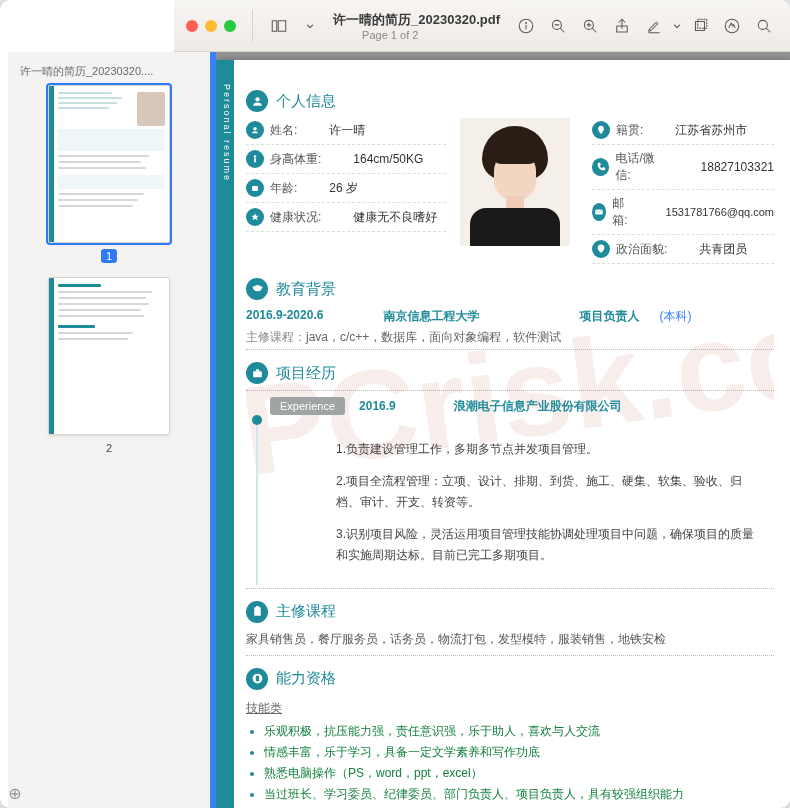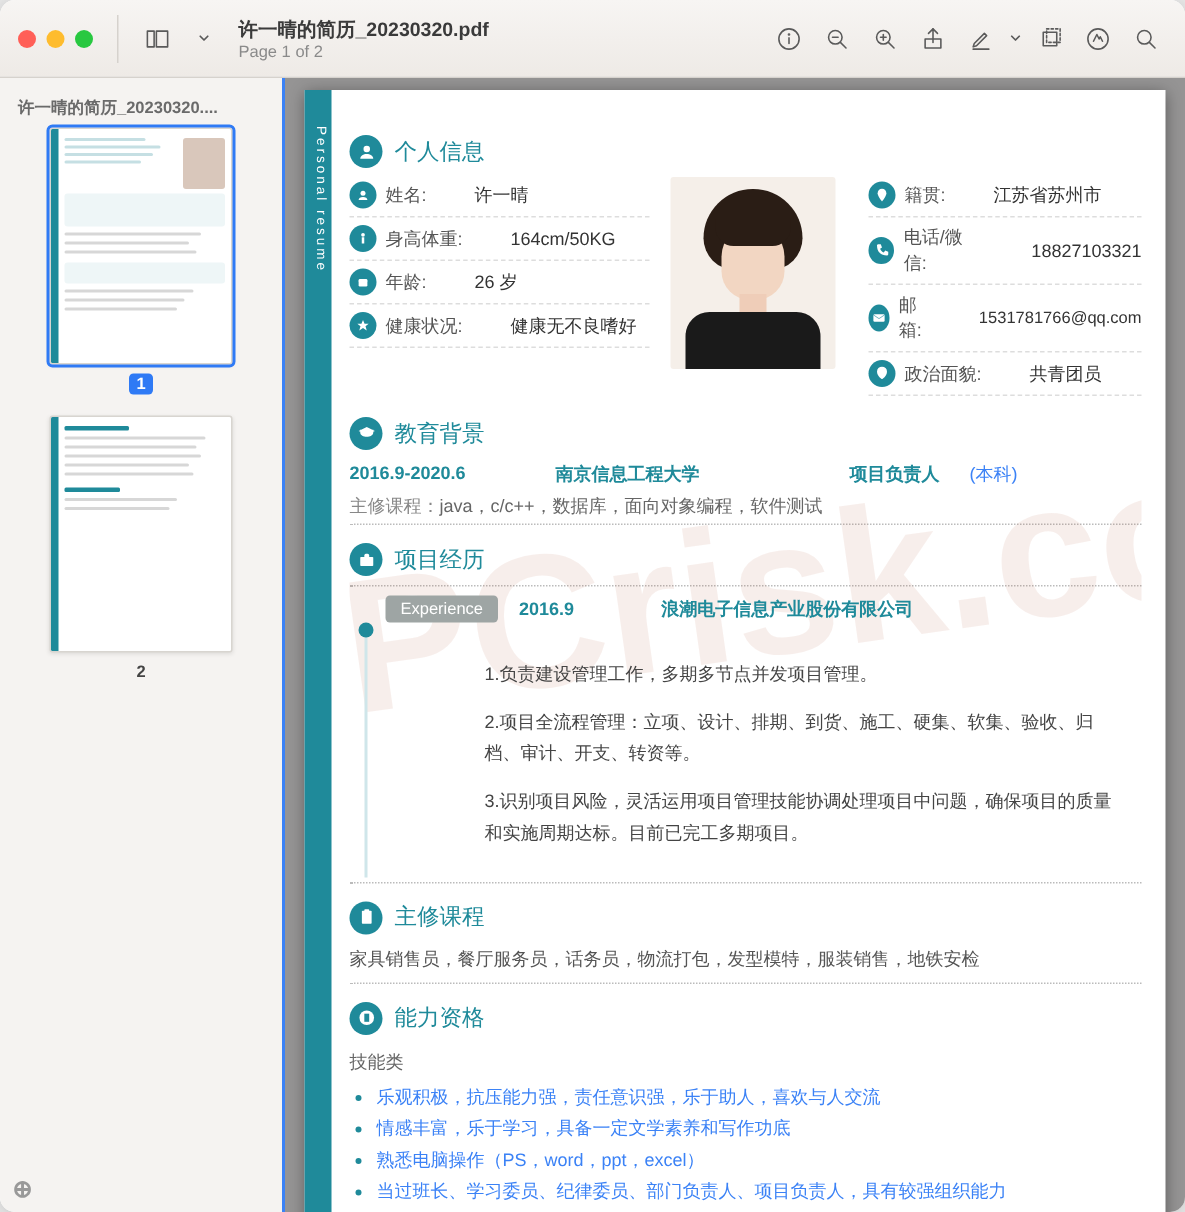--- a/index.html
+++ b/index.html
@@ -4,7 +4,7 @@
 <style>
 * { box-sizing: border-box; margin: 0; padding: 0; }
 body { font-family: -apple-system, "Helvetica Neue", "PingFang SC", Arial, sans-serif; background: #e8e8e8; width: 790px; height: 808px; overflow: hidden; }
-.window { width: 790px; height: 808px; background: #fff; border-radius: 10px; overflow: hidden; display: flex; flex-direction: column; box-shadow: 0 2px 12px rgba(0,0,0,.15); }
+.window { width: 790px; height: 808px; background: #fff; border-radius: 10px; overflow: hidden; display: flex; flex-direction: column; box-shadow: 0 2px 12px rgba(0,0,0,.15); align-items: flex-end; }
 .titlebar { height: 52px; background: linear-gradient(#f7f5f3,#eeeae6); border-bottom: 1px solid #d6d2cd; display: flex; align-items: center; padding: 0 12px; gap: 12px; }
 .traffic { display: flex; gap: 7px; margin-right: 4px; }
 .dot { width: 12px; height: 12px; border-radius: 50%; }

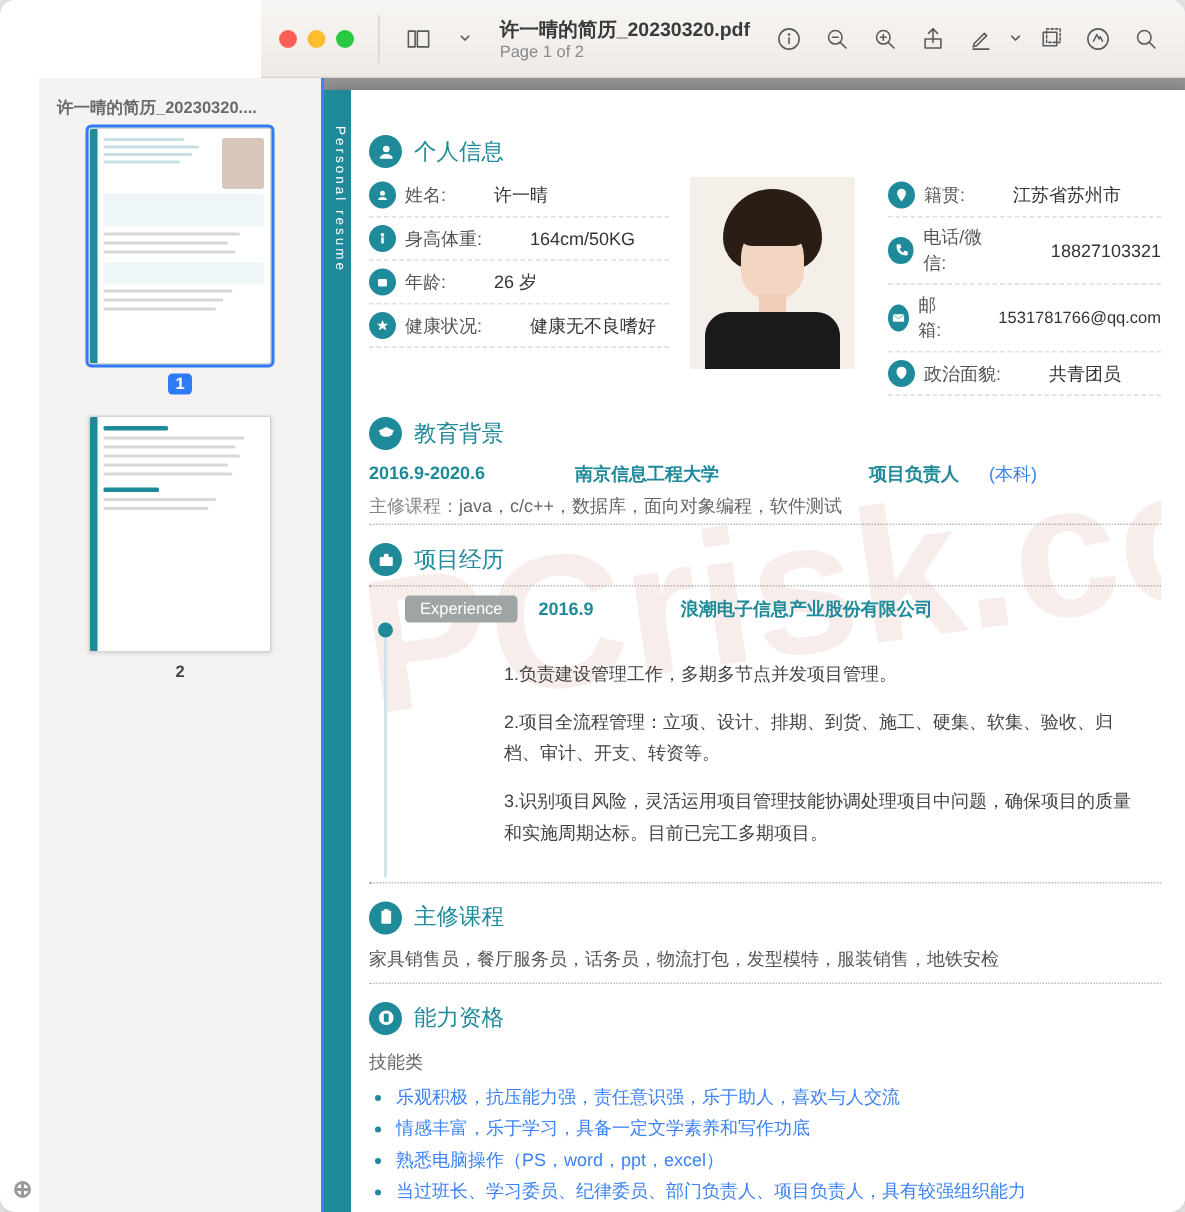--- a/index.html
+++ b/index.html
@@ -16,7 +16,7 @@
 .tb-btn svg { width: 18px; height: 18px; }
 .title-center { flex: 1; padding-left: 6px; }
 .title-text { font-size: 13px; font-weight: 600; color: #3a3a3a; }
-.subtitle-text { font-size: 11px; color: #8a8a8a; }
+.subtitle-text { font-size: 11px; color: #8a8a8a; margin-left: 29px; }
 .tb-right { display: flex; align-items: center; gap: 4px; }
 .chev-sm { width:10px; height:10px; }
 

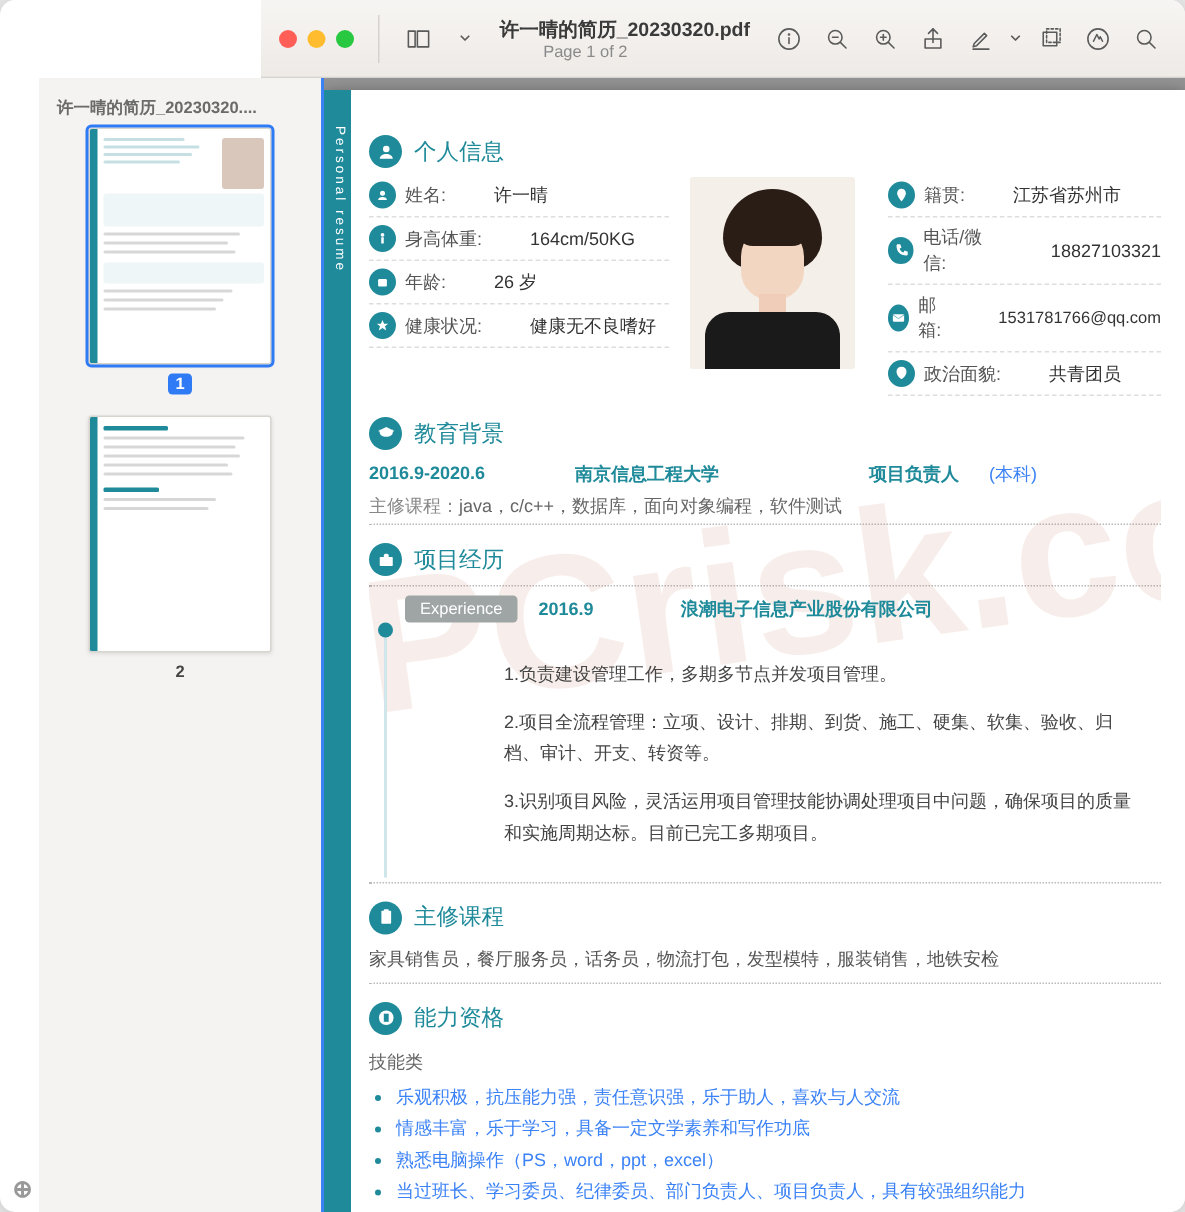--- a/index.html
+++ b/index.html
@@ -21,7 +21,7 @@
 .chev-sm { width:10px; height:10px; }
 
 .body { flex: 1; display: flex; overflow: hidden; }
-.sidebar { width: 190px; background: #f5f3f1; border-right: 2px solid #3b82f6; padding: 8px; overflow-y: auto; display:flex; flex-direction:column;font-weight:bold; }
+.sidebar { width: 208px; background: #f5f3f1; border-right: 6px solid #3b82f6; padding: 8px; overflow-y: auto; display:flex; flex-direction:column; }
 .sb-title { font-size: 11px; color: #6a6a6a; padding: 4px 4px 6px; white-space: nowrap; overflow: hidden; text-overflow: ellipsis; }
 .thumb-wrap { display:flex; flex-direction:column; align-items:center; margin-bottom: 14px; }
 .thumb { width: 122px; height: 158px; background: #fff; border: 1px solid #d8d5d0; border-radius: 2px; box-shadow: 0 1px 3px rgba(0,0,0,.1); position: relative; overflow: hidden; }

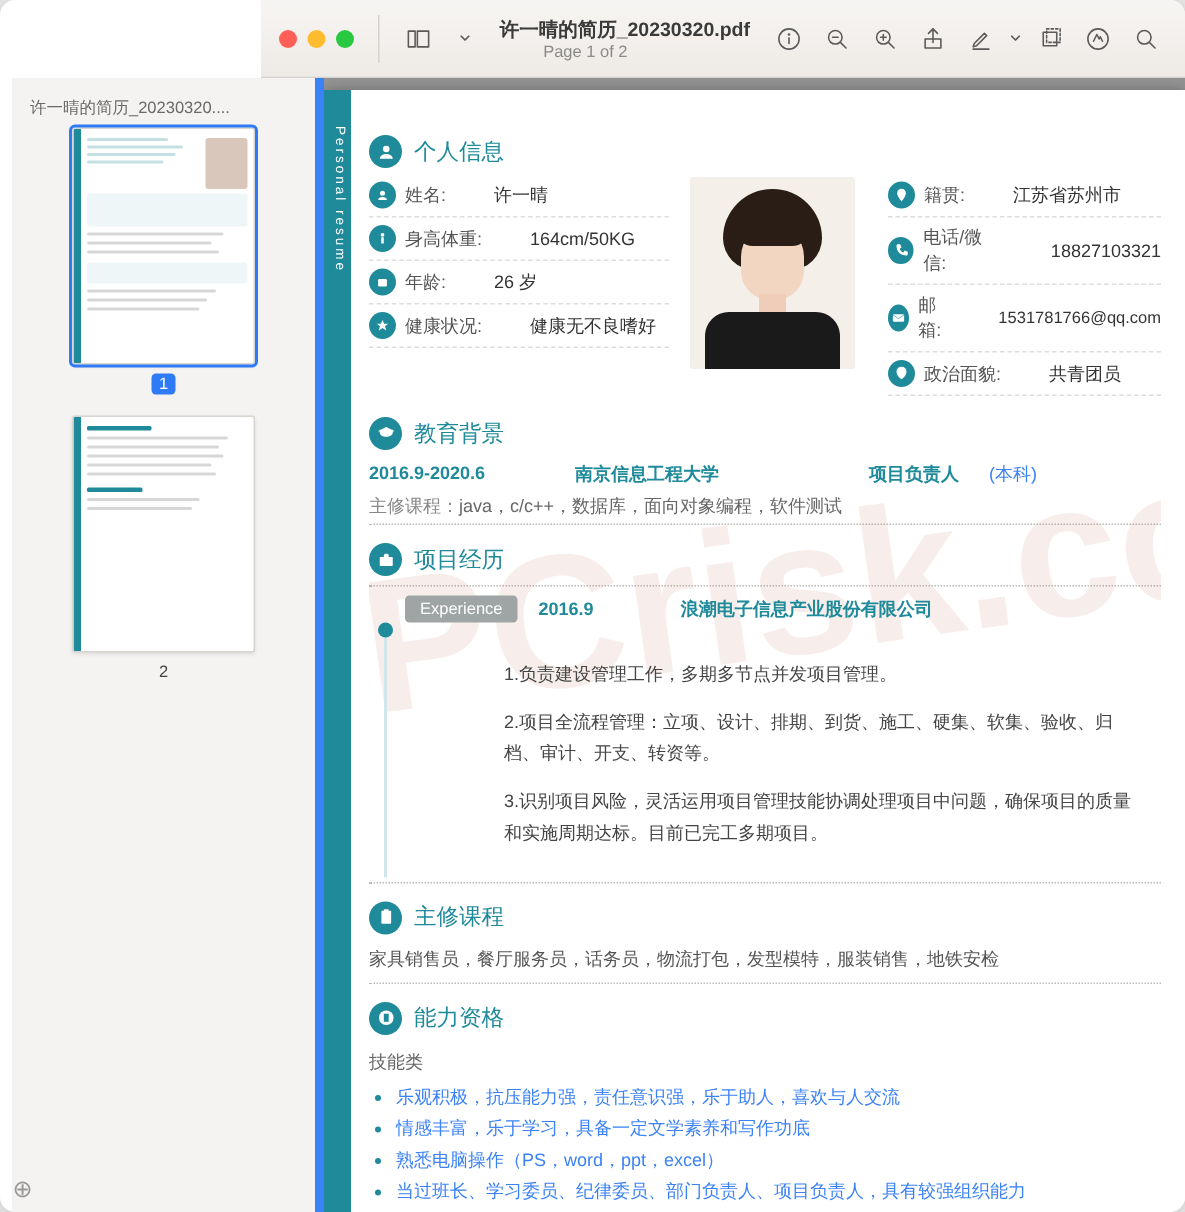--- a/index.html
+++ b/index.html
@@ -82,7 +82,7 @@
 .bullets { padding-left: 18px; }
 .bullets li { list-style: disc; color:#1f8a9a; padding:2px 0; font-size:12px; }
 .bullets li span { color:#3b82f6; }
-.subhead { color:#666; font-size:12px; padding:4px 0; }
+.subhead { color:#666; font-size:12px; padding:4px 0;text-decoration:underline; }
 
 
 .ico { stroke:#5a5a5a; stroke-width:1.4; fill:none; stroke-linecap:round; stroke-linejoin:round; }

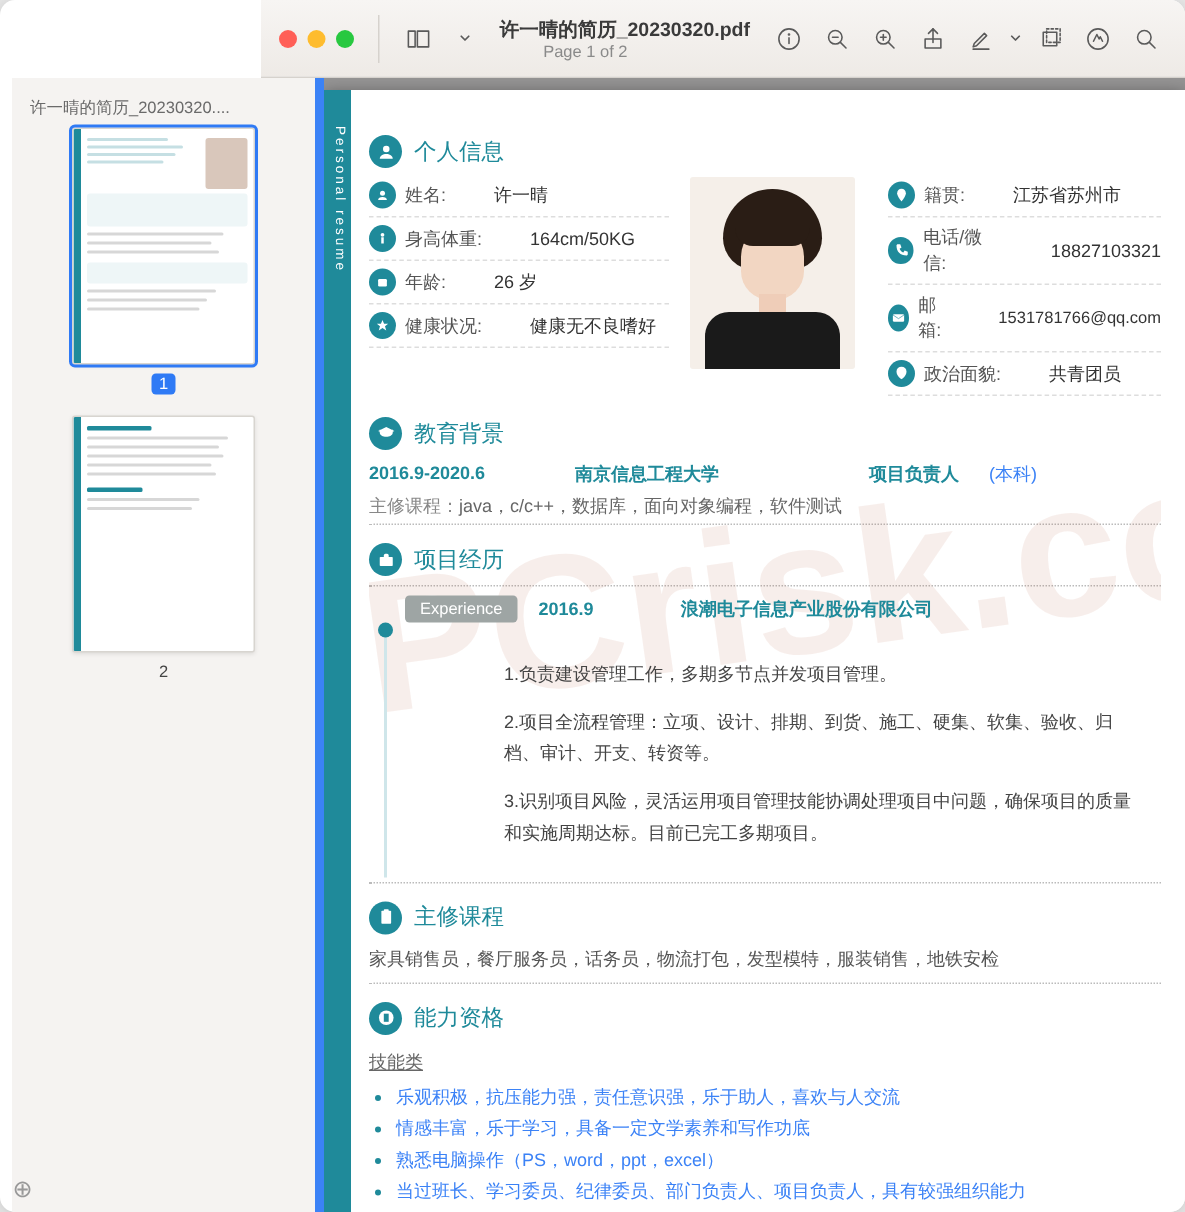--- a/index.html
+++ b/index.html
@@ -81,7 +81,7 @@
 
 .bullets { padding-left: 18px; }
 .bullets li { list-style: disc; color:#1f8a9a; padding:2px 0; font-size:12px; }
-.bullets li span { color:#3b82f6; }
+.bullets li span { color:#15803d; }
 .subhead { color:#666; font-size:12px; padding:4px 0;text-decoration:underline; }
 
 

